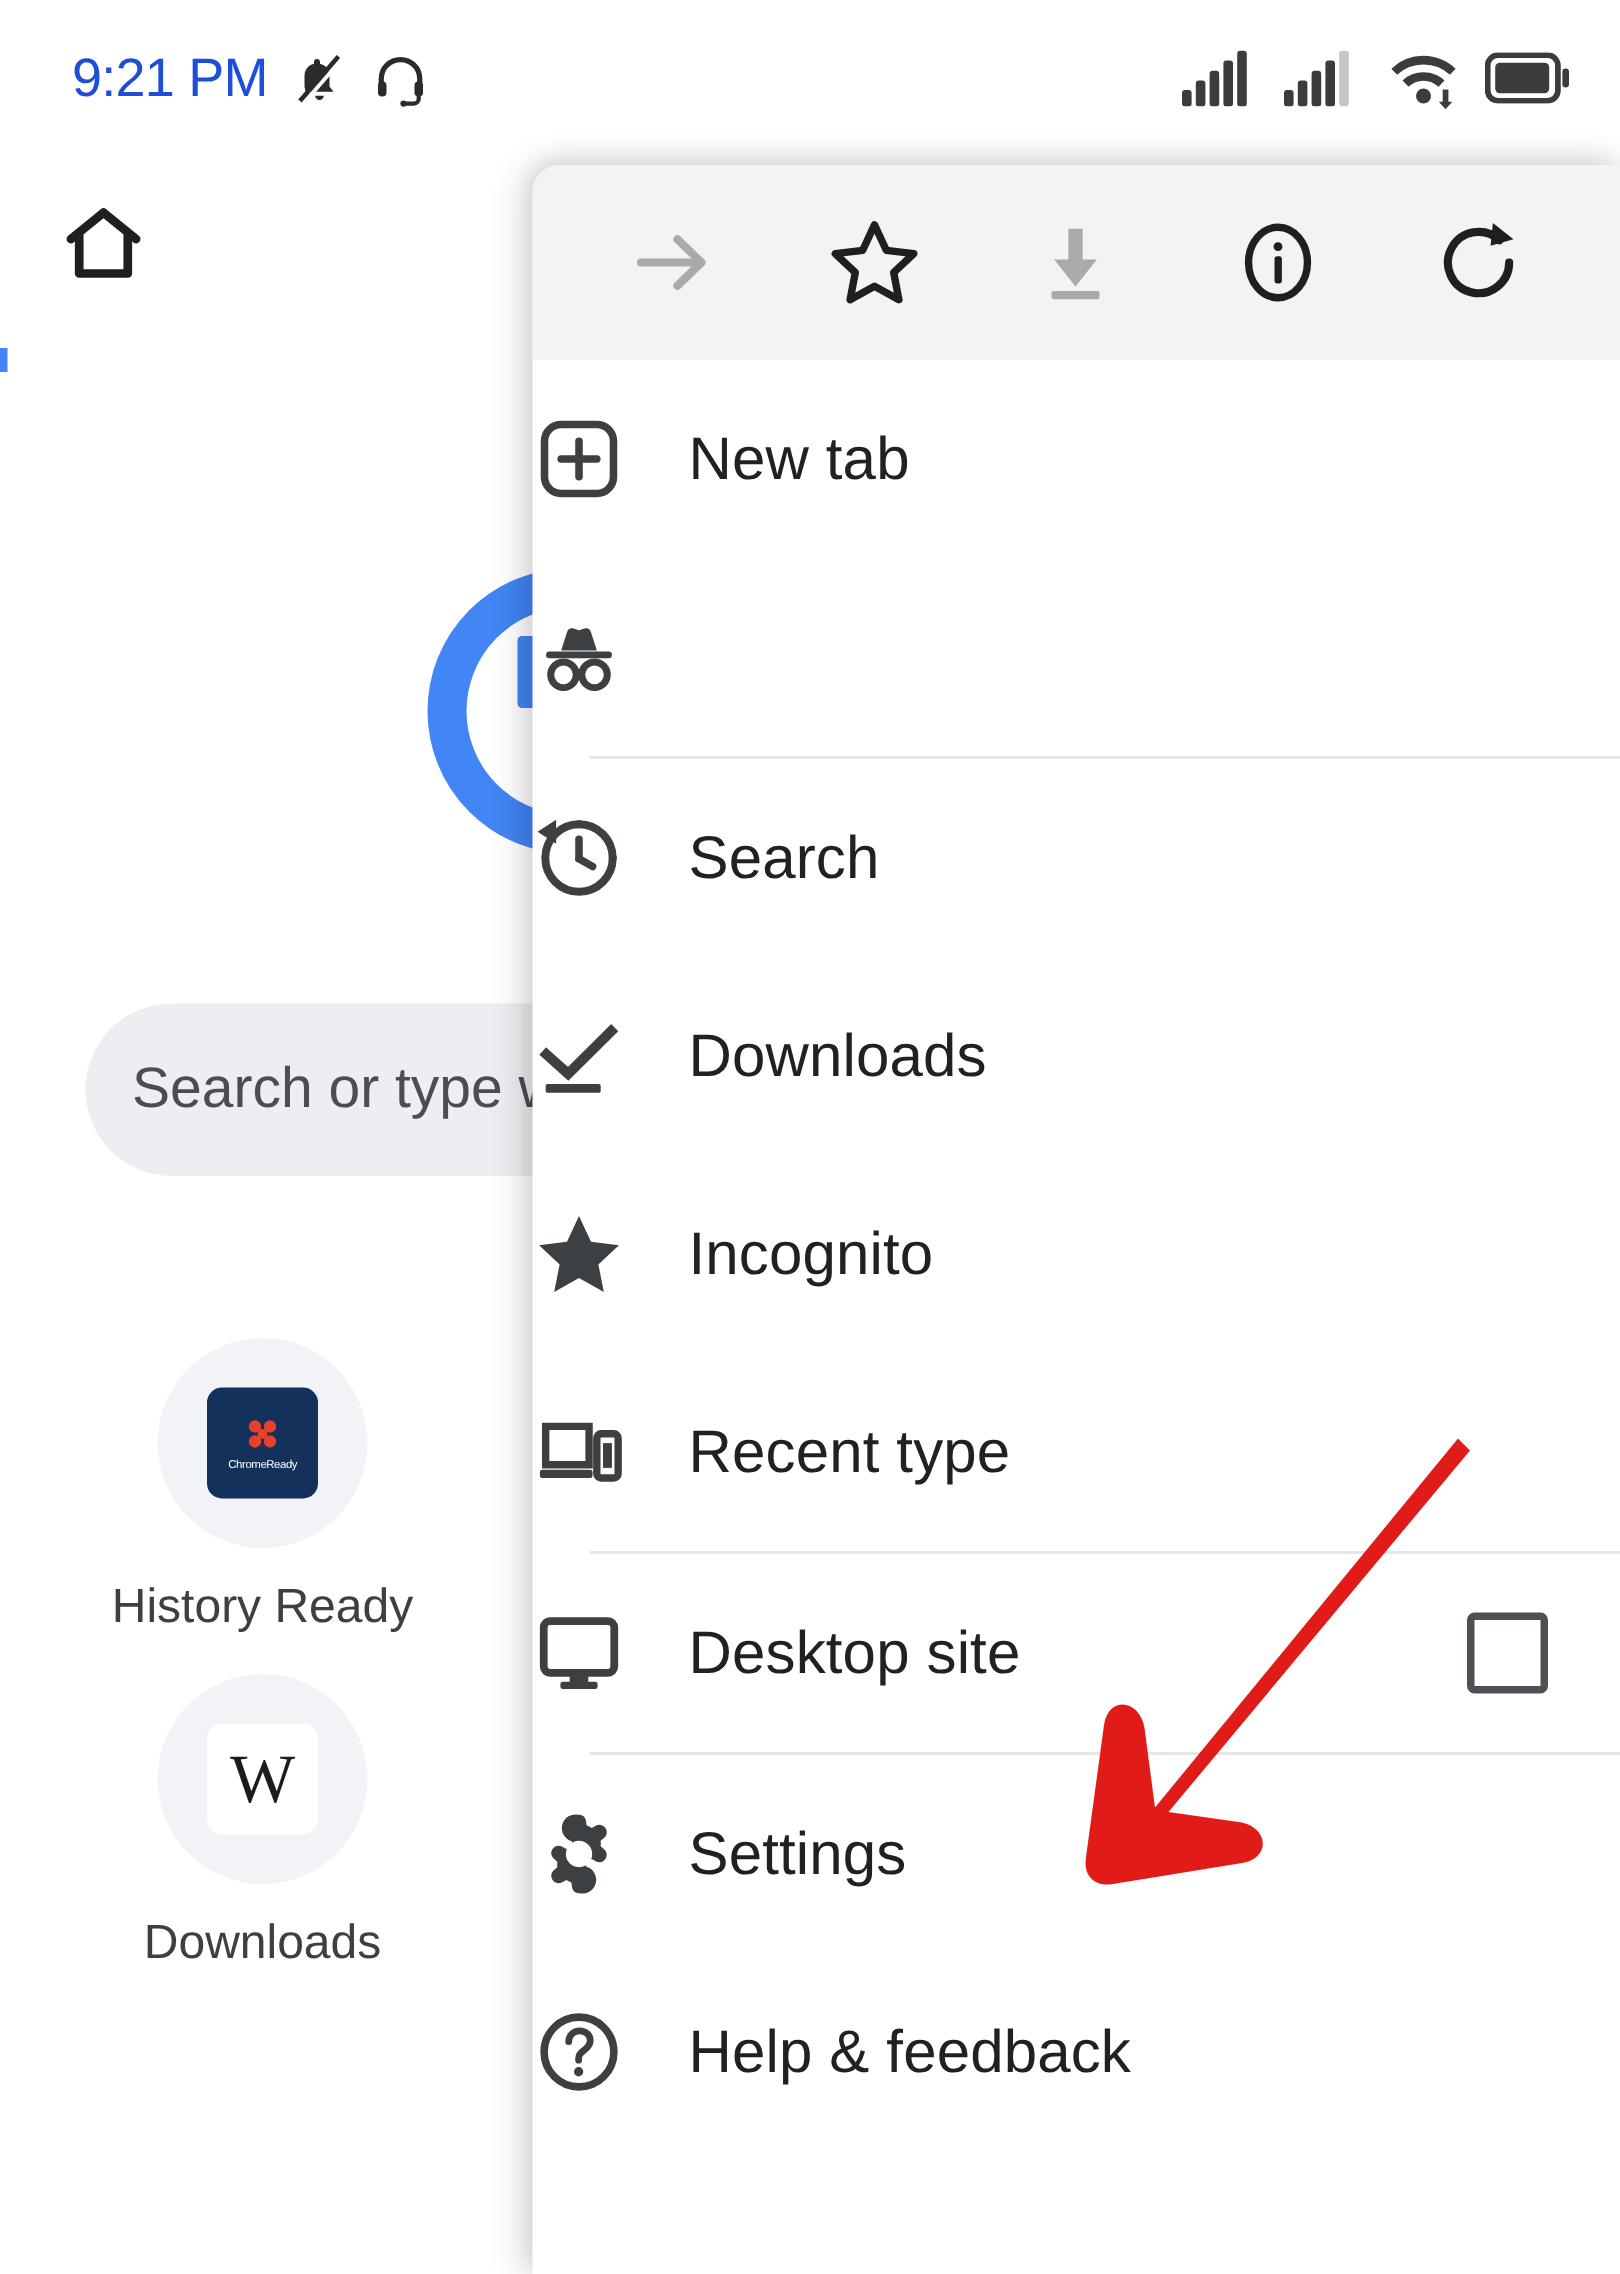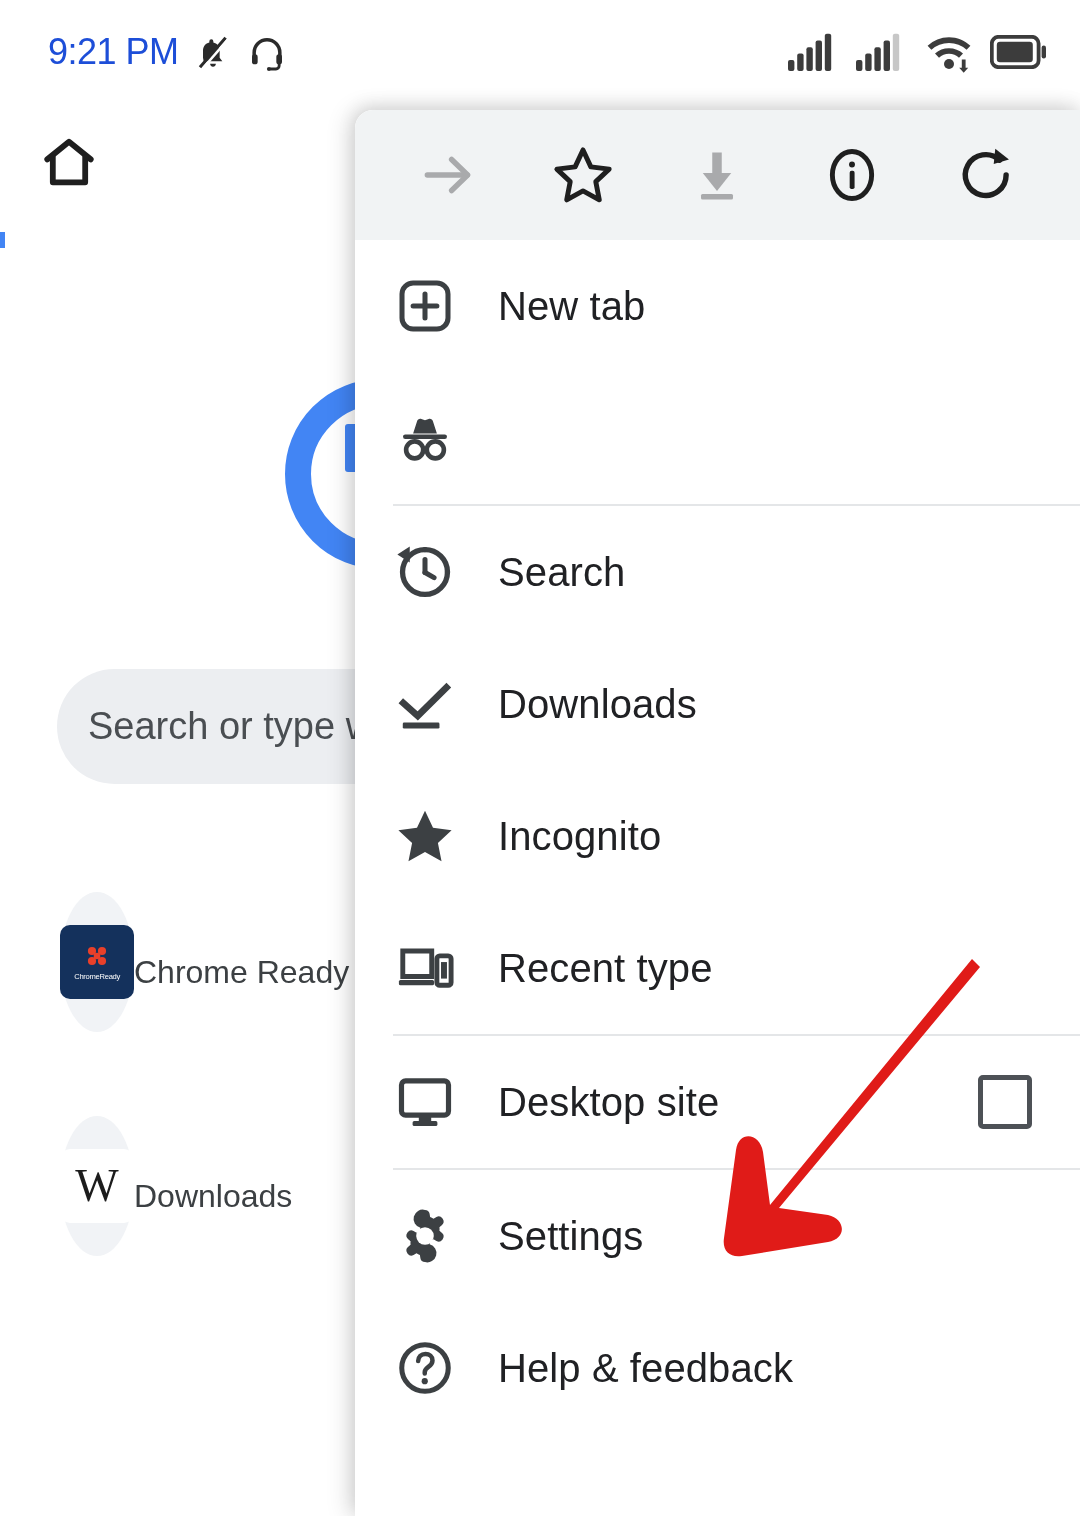--- a/index.html
+++ b/index.html
@@ -188,7 +188,6 @@
     height: 132px;
     display: flex;
     align-items: center;
-    padding-left: 39px;
     box-sizing: border-box;
   }
   .menu-icon {

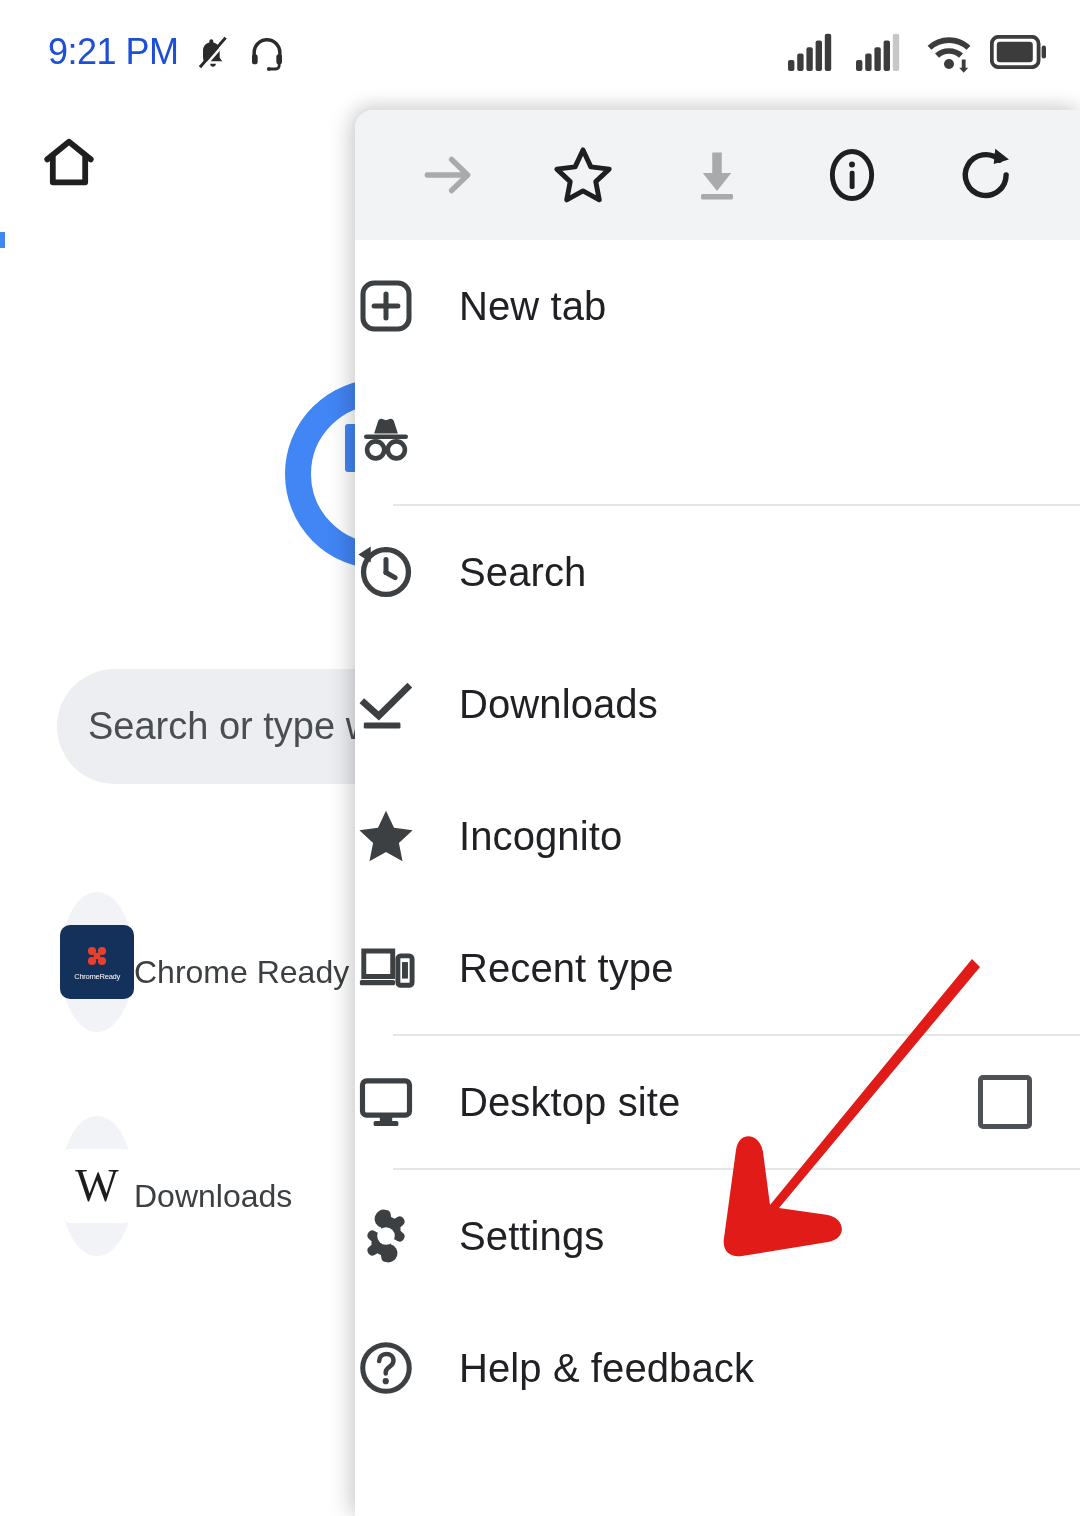--- a/index.html
+++ b/index.html
@@ -101,7 +101,7 @@
     position: absolute;
     width: 230px;
     display: flex;
-    flex-direction: row;
+    flex-direction: column;
     align-items: center;
   }
   #shortcut-0 { left: 60px; top: 788px; }

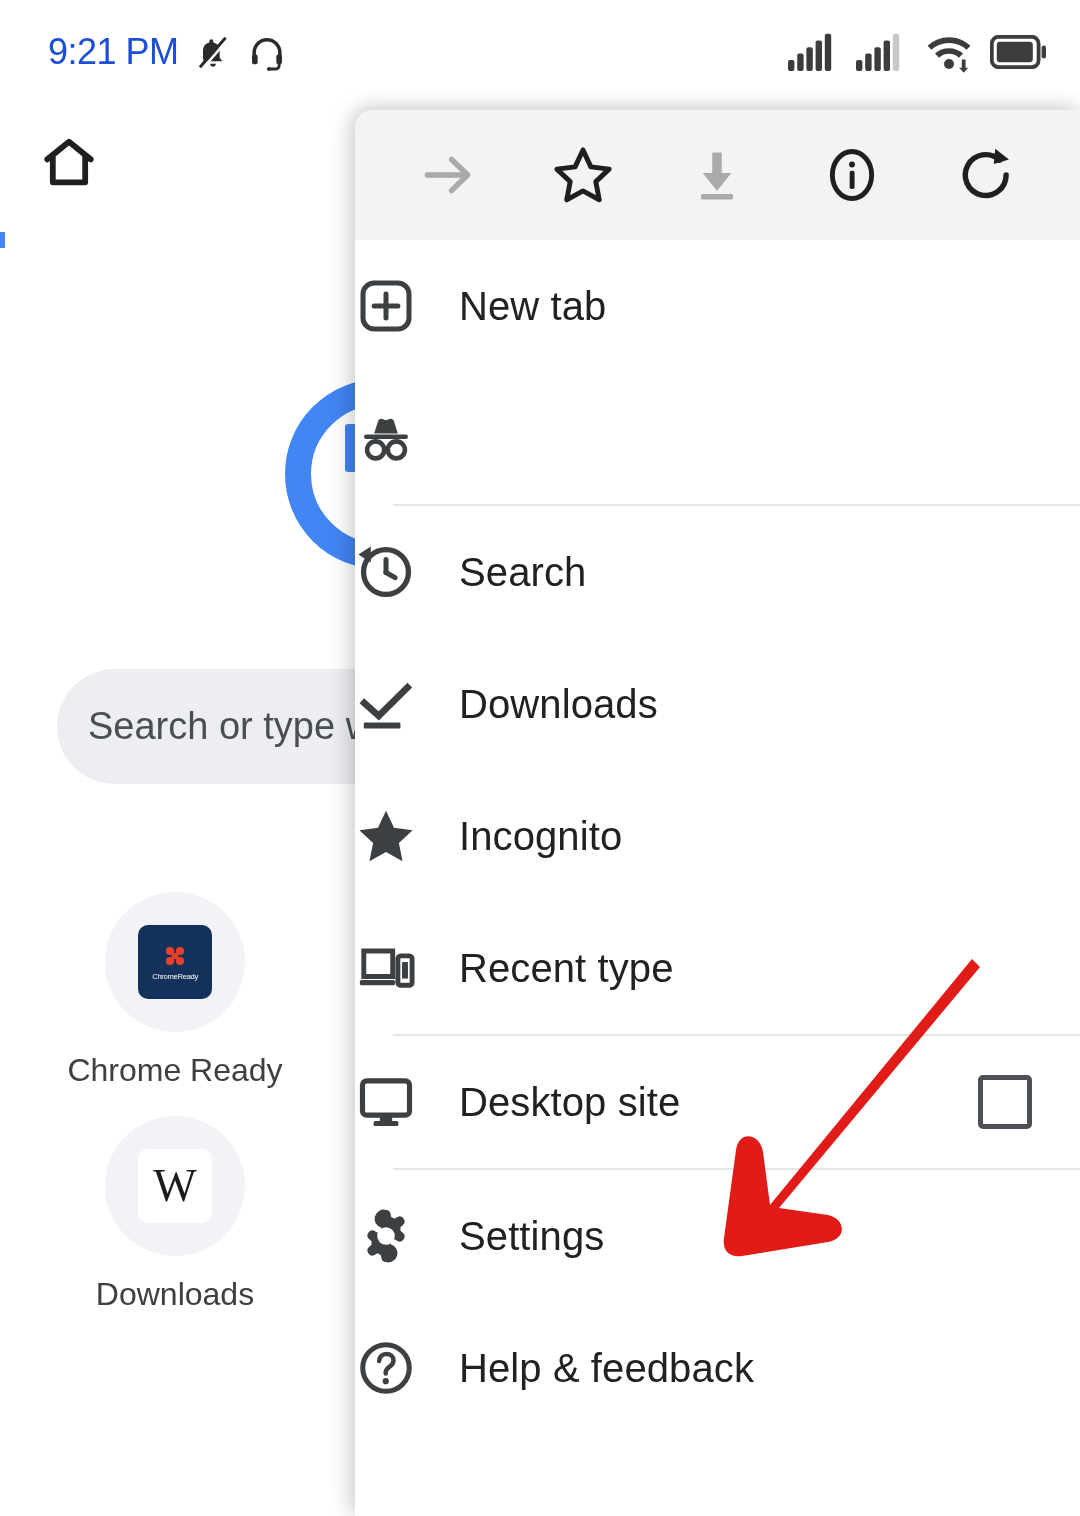--- a/index.html
+++ b/index.html
@@ -261,7 +261,7 @@
         <span id="tile-chromeready-text">ChromeReady</span>
       </div>
     </div>
-    <span class="shortcut-label">Chrome Ready</span>
+    <span class="shortcut-label">History Ready</span>
   </div>
 
   <div class="shortcut" id="shortcut-1">

